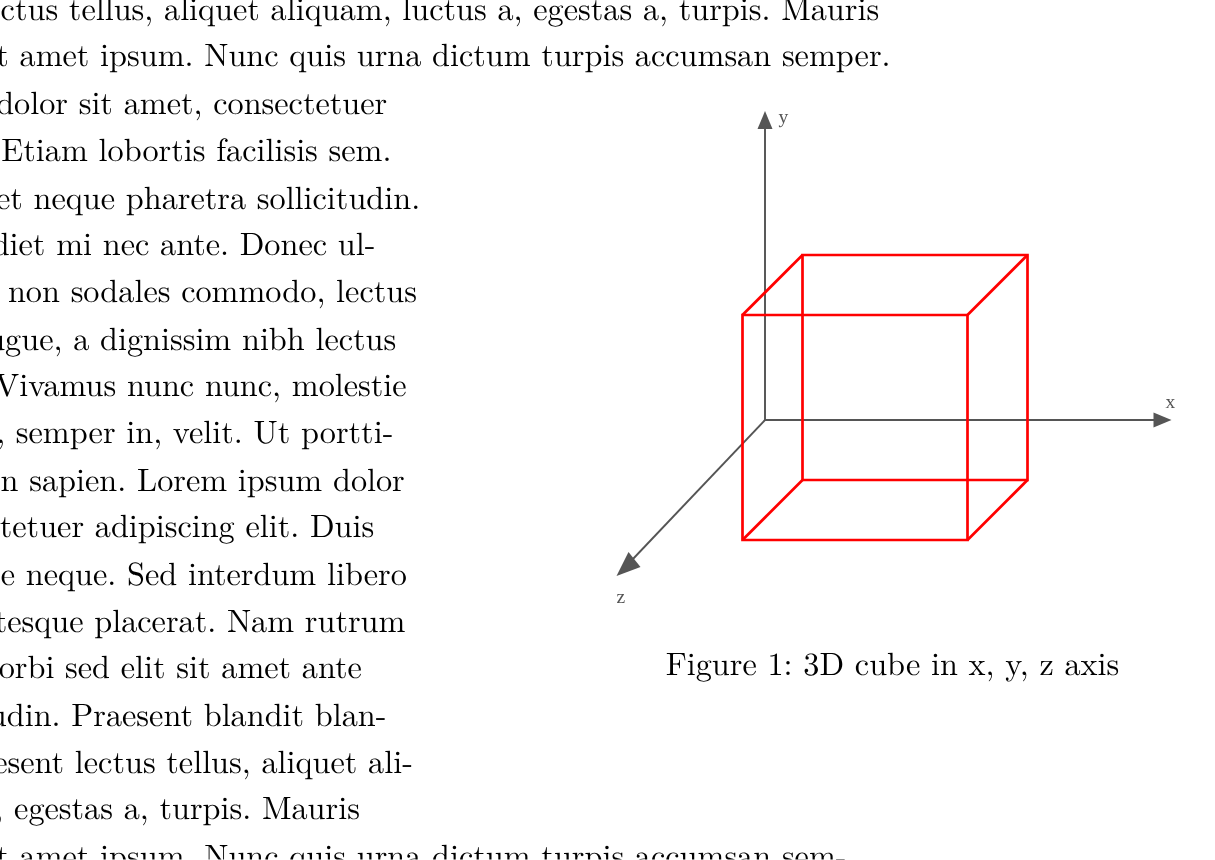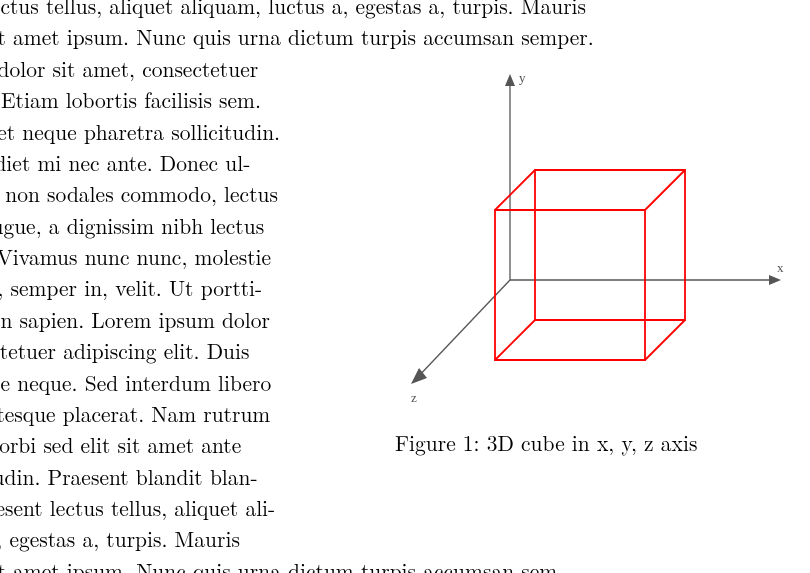--- a/index.html
+++ b/index.html
@@ -43,6 +43,7 @@
   }
   .fig svg { width: 400px; height: 360px; }
   .caption {
+    text-align: center;
     font-size: 21.5px;
     line-height: 1.3;
     margin-top: 4px;

